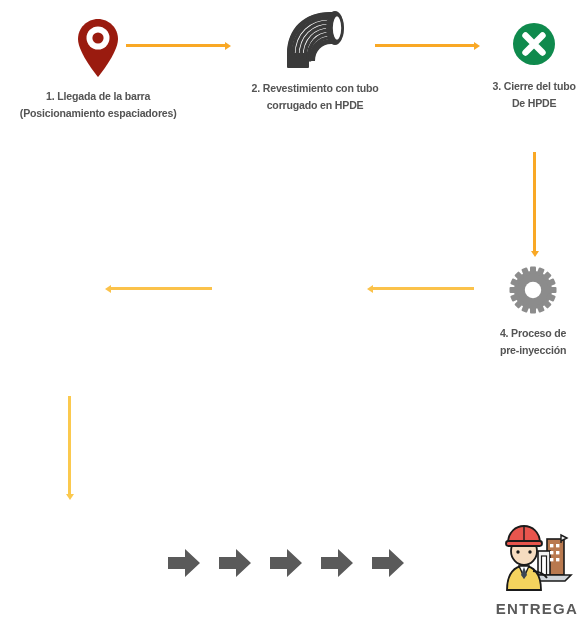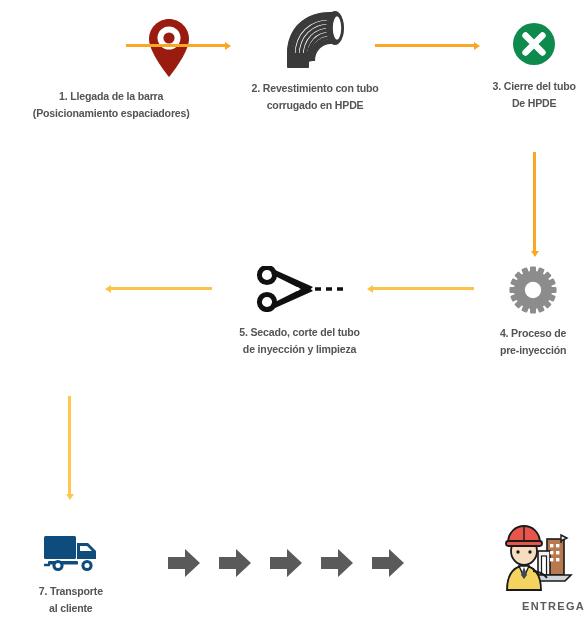--- a/index.html
+++ b/index.html
@@ -125,7 +125,7 @@
 
 <div class="stage">
 
-  <div class="node" style="left:16px; top:18px; width:180px;align-items:flex-end;">
+  <div class="node" style="left:8px; top:18px; width:180px;">
     <div class="icon-box" style="width:54px;height:60px;">
       <svg width="40" height="58" viewBox="0 0 40 58" aria-hidden="true">
         <path d="M20 0 C9 0 0 9 0 20 C0 34 20 58 20 58 C20 58 40 34 40 20 C40 9 31 0 20 0 Z" fill="#9a1b0f"></path>

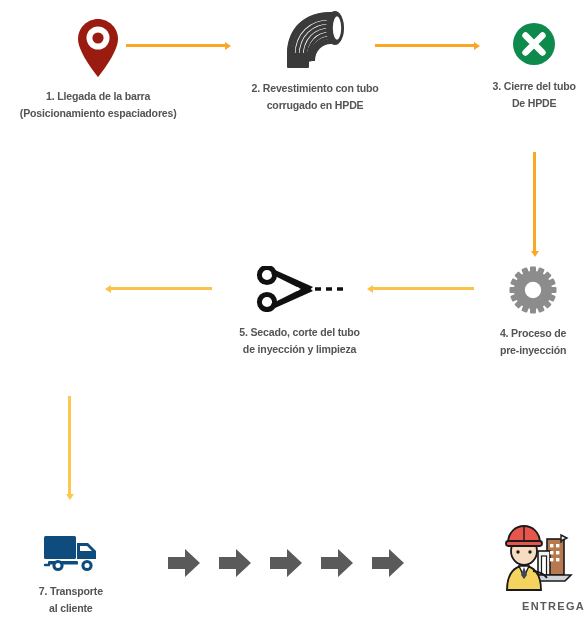--- a/index.html
+++ b/index.html
@@ -201,24 +201,6 @@
     <span class="head left"></span>
   </div>
 
-  <div class="node" style="left:210px; top:264px; width:180px;">
-    <div class="icon-box" style="width:92px;height:50px;">
-      <svg width="90" height="46" viewBox="0 0 90 46" aria-hidden="true">
-        <g fill="#101010">
-          <path d="M16 8 L52 26 L58 21 L20 4 Z"></path>
-          <path d="M16 38 L52 20 L58 25 L20 42 Z"></path>
-        </g>
-        <circle cx="12" cy="9" r="7.6" fill="none" stroke="#101010" stroke-width="5"></circle>
-        <circle cx="12" cy="36" r="7.6" fill="none" stroke="#101010" stroke-width="5"></circle>
-        <circle cx="42" cy="23" r="2.1" fill="#ffffff"></circle>
-        <path d="M60 23 L88 23" stroke="#101010" stroke-width="3.6" stroke-dasharray="6 5" stroke-linecap="butt"></path>
-      </svg>
-    </div>
-    <div class="caption">
-      <span>5. Secado, corte del tubo</span>
-      <span class="l2">de inyección y limpieza</span>
-    </div>
-  </div>
 
   <div class="h-conn light" style="left:372px; top:287px; width:102px;">
     <span class="head left"></span>

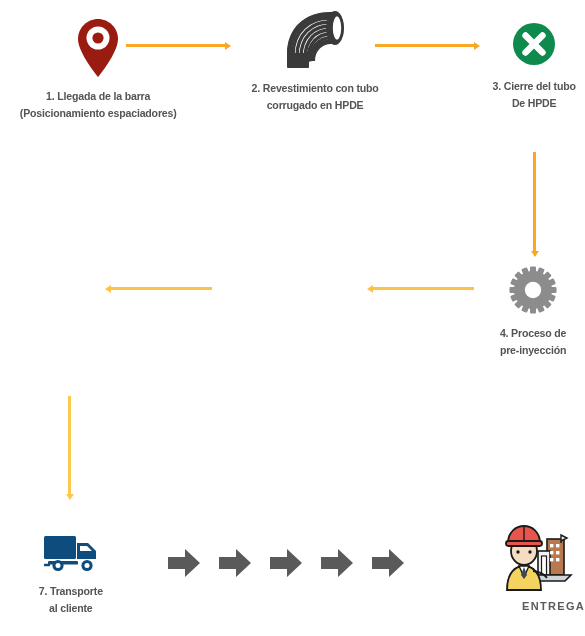--- a/index.html
+++ b/index.html
@@ -243,27 +243,6 @@
     <span class="vhead down"></span>
   </div>
 
-  <div class="node" style="left:13px; top:533px; width:115px;">
-    <div class="icon-box" style="width:58px;height:40px;">
-      <svg width="56" height="38" viewBox="0 0 56 38" aria-hidden="true">
-        <g fill="#0e4c7e">
-          <rect x="1" y="2" width="32" height="23" rx="1.5"></rect>
-          <path d="M34 9 L45 9 L53 17 L53 25 L34 25 Z"></path>
-          <rect x="5" y="27" width="30" height="3.6" rx="1.2"></rect>
-        </g>
-        <path d="M37 12 L44 12 L49 17 L37 17 Z" fill="#ffffff"></path>
-        <circle cx="15" cy="31.5" r="5.6" fill="#0e4c7e"></circle>
-        <circle cx="15" cy="31.5" r="2.5" fill="#ffffff"></circle>
-        <circle cx="44" cy="31.5" r="5.6" fill="#0e4c7e"></circle>
-        <circle cx="44" cy="31.5" r="2.5" fill="#ffffff"></circle>
-        <path d="M2 31 L6 31" stroke="#0e4c7e" stroke-width="2.4" stroke-linecap="round"></path>
-      </svg>
-    </div>
-    <div class="caption">
-      <span>7. Transporte</span>
-      <span class="l2">al cliente</span>
-    </div>
-  </div>
 
   <div class="arrow-strip" style="left:168px; top:548px;">
     <span class="blk-arrow">

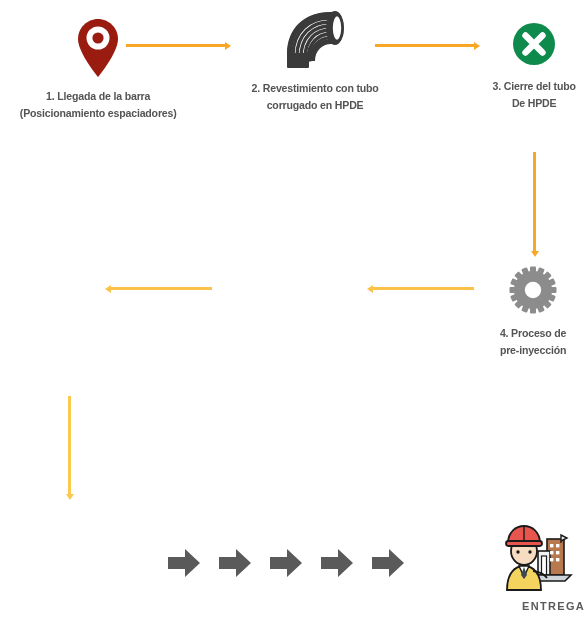--- a/index.html
+++ b/index.html
@@ -114,9 +114,9 @@
     color: #5a5a5a;
     font-family: "Liberation Sans", sans-serif;
     font-weight: bold;
-    font-size: 11px;
+    font-size: 15px;
     letter-spacing: 1.3px;
-    text-align: right;
+    text-align: center;
     white-space: nowrap;
   }
 </style>

